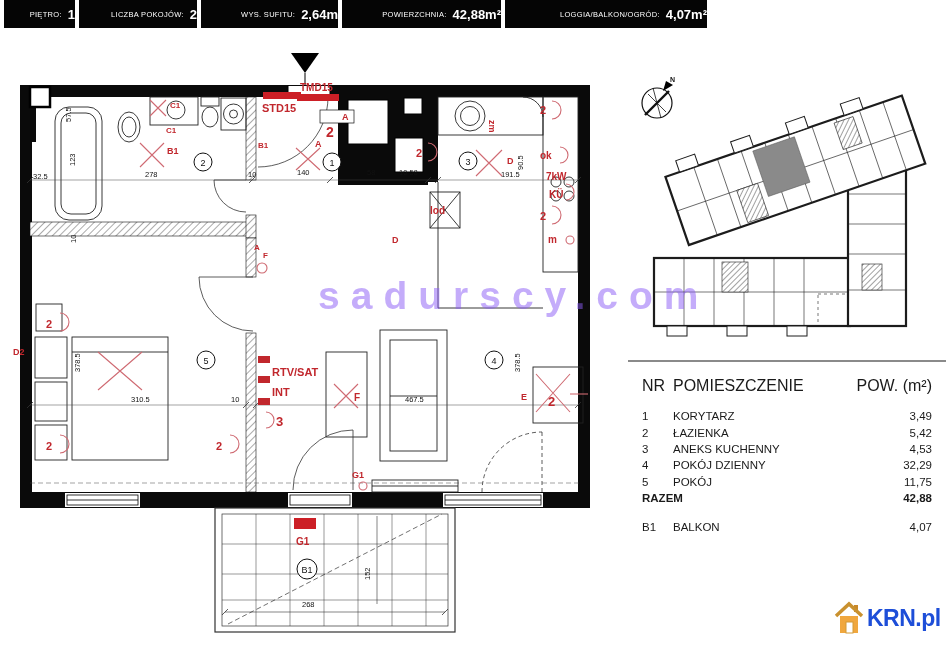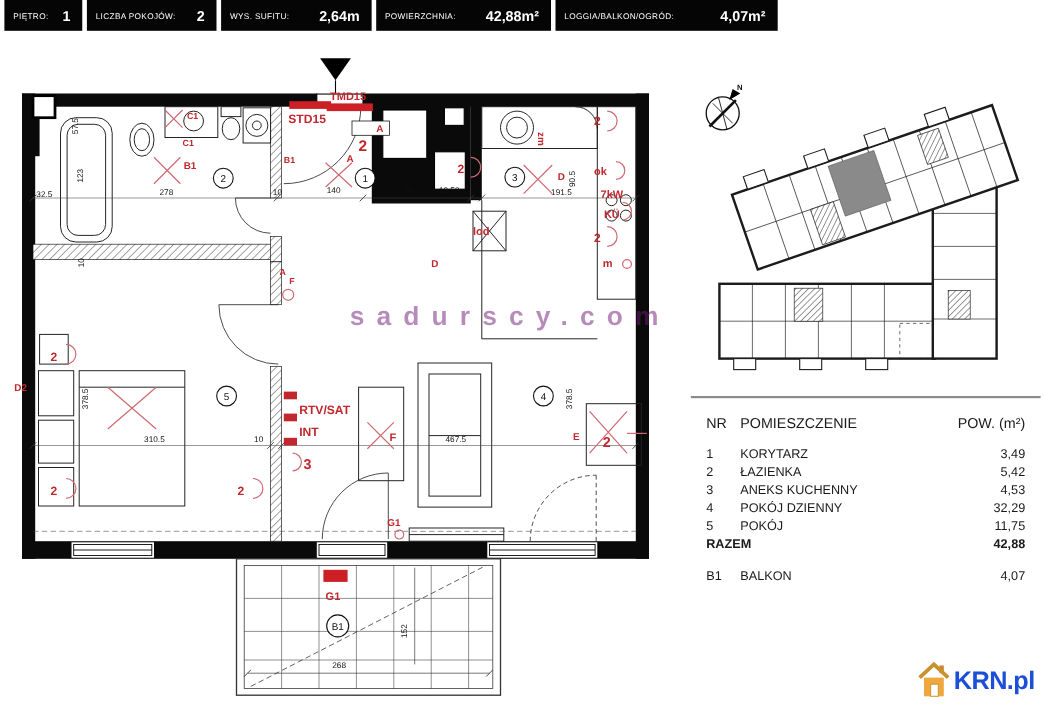--- a/index.html
+++ b/index.html
@@ -10,7 +10,7 @@
   .hdr .seg{background:#050505;color:#fff;height:28px;display:flex;align-items:center;}
   .hdr .gap{width:4px;background:#fff;height:28px;flex:0 0 auto;}
   .hdr .title{width:243px;justify-content:center;font-size:17px;font-weight:bold;letter-spacing:.5px;flex:0 0 auto;}
-  .hdr .fld{justify-content:space-between;padding:0 11px 0 8px;flex:0 0 auto;box-sizing:border-box;}
+  .hdr .fld{justify-content:flex-end;padding:0 0 0 8px;flex:0 0 auto;box-sizing:border-box;}
   .hdr .fl{font-size:7.5px;letter-spacing:.3px;}
   .hdr .fv{font-size:13px;font-weight:bold;margin-left:6px;}
   .w1{width:71px}.w2{width:118px}.w3{width:137px}.w4{width:159px}.w5{width:202px}

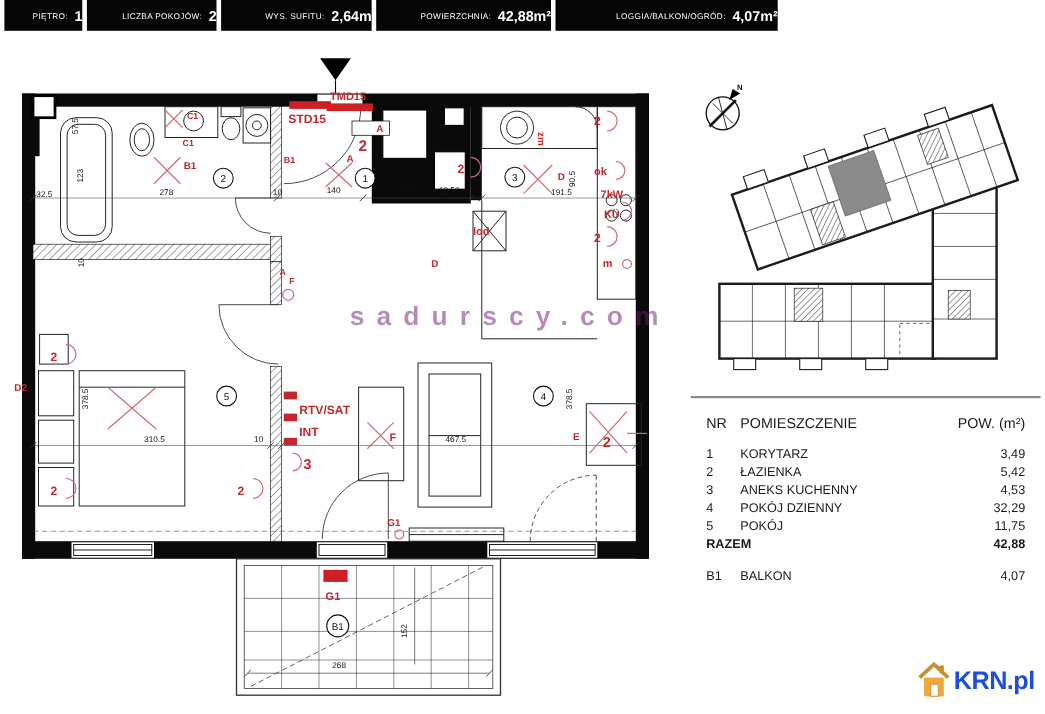--- a/index.html
+++ b/index.html
@@ -18,7 +18,7 @@
   #plan{position:absolute;left:0;top:40px;}
   #siteplan{position:absolute;left:622px;top:58px;}
   .wm{position:absolute;left:318px;top:274px;z-index:6;pointer-events:none;
-      font-size:24px;font-weight:bold;letter-spacing:11px;color:#701a75;opacity:.5;white-space:nowrap;}
+      font-size:39px;font-weight:bold;letter-spacing:11px;color:#8b5cf6;opacity:.5;white-space:nowrap;}
   
   .summary{position:absolute;left:628px;top:352px;width:318px;color:#1a1a1a;}
   .sum-title{margin:6px 0 0 14px;font-size:10.5px;letter-spacing:.4px;color:#2b2b2b;}

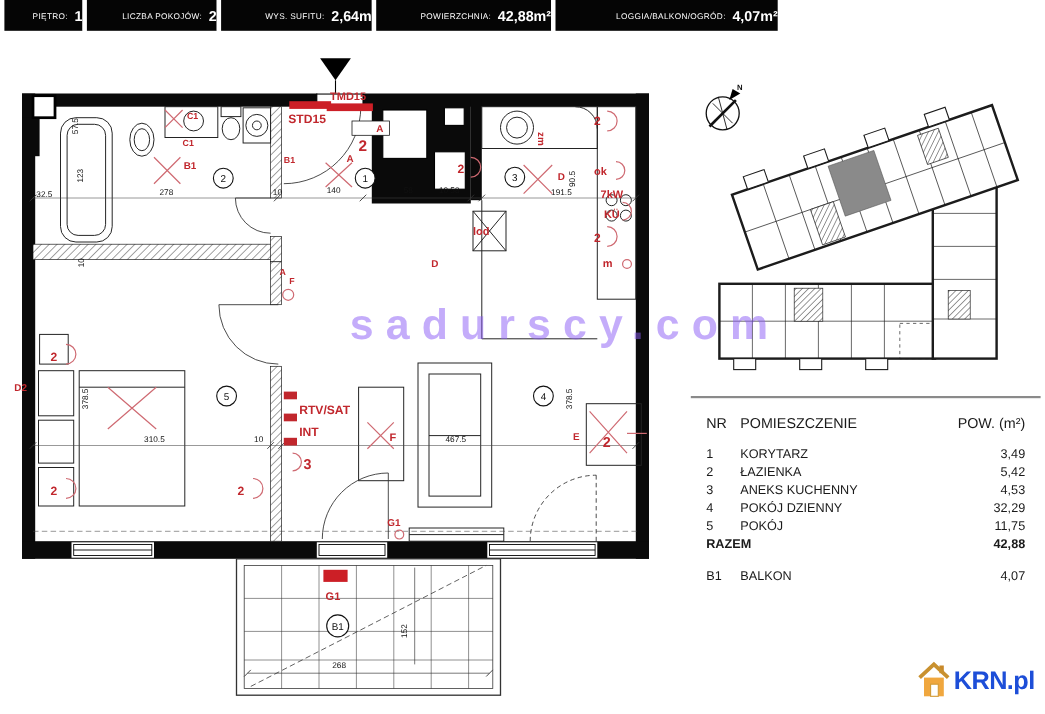--- a/index.html
+++ b/index.html
@@ -23,7 +23,7 @@
   .summary{position:absolute;left:628px;top:352px;width:318px;color:#1a1a1a;}
   .sum-title{margin:6px 0 0 14px;font-size:10.5px;letter-spacing:.4px;color:#2b2b2b;}
   .sum-hr{margin-top:8px;border:none;border-top:2px solid #8a8a8a;}
-  .sum-head{display:flex;margin:15px 14px 0 14px;font-size:13px;}
+  .sum-head{display:flex;margin:15px 14px 0 14px;font-size:16px;}
   .row{display:flex;height:16.4px;align-items:center;font-size:11.5px;}
   .rows{margin:13px 14px 0 14px;}
   .c-nr{width:31px;flex:0 0 auto;}

